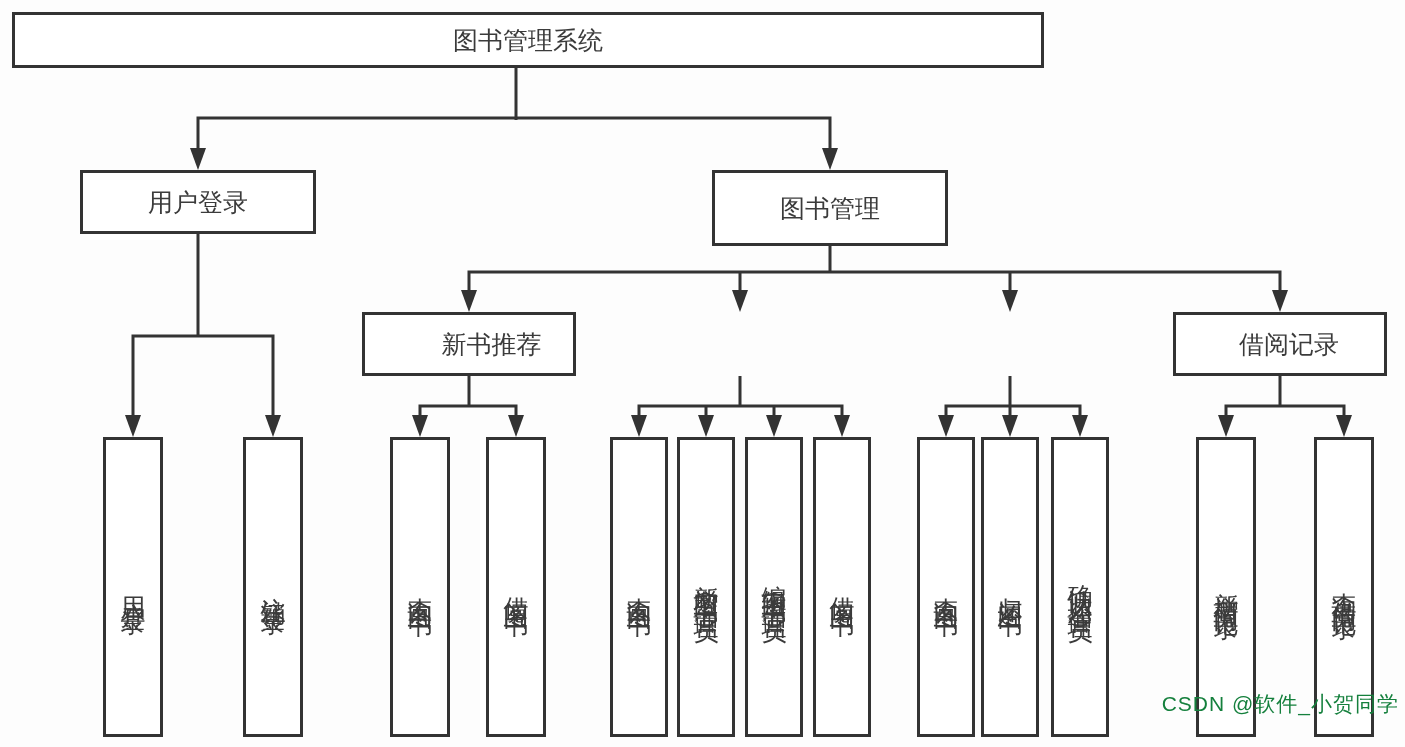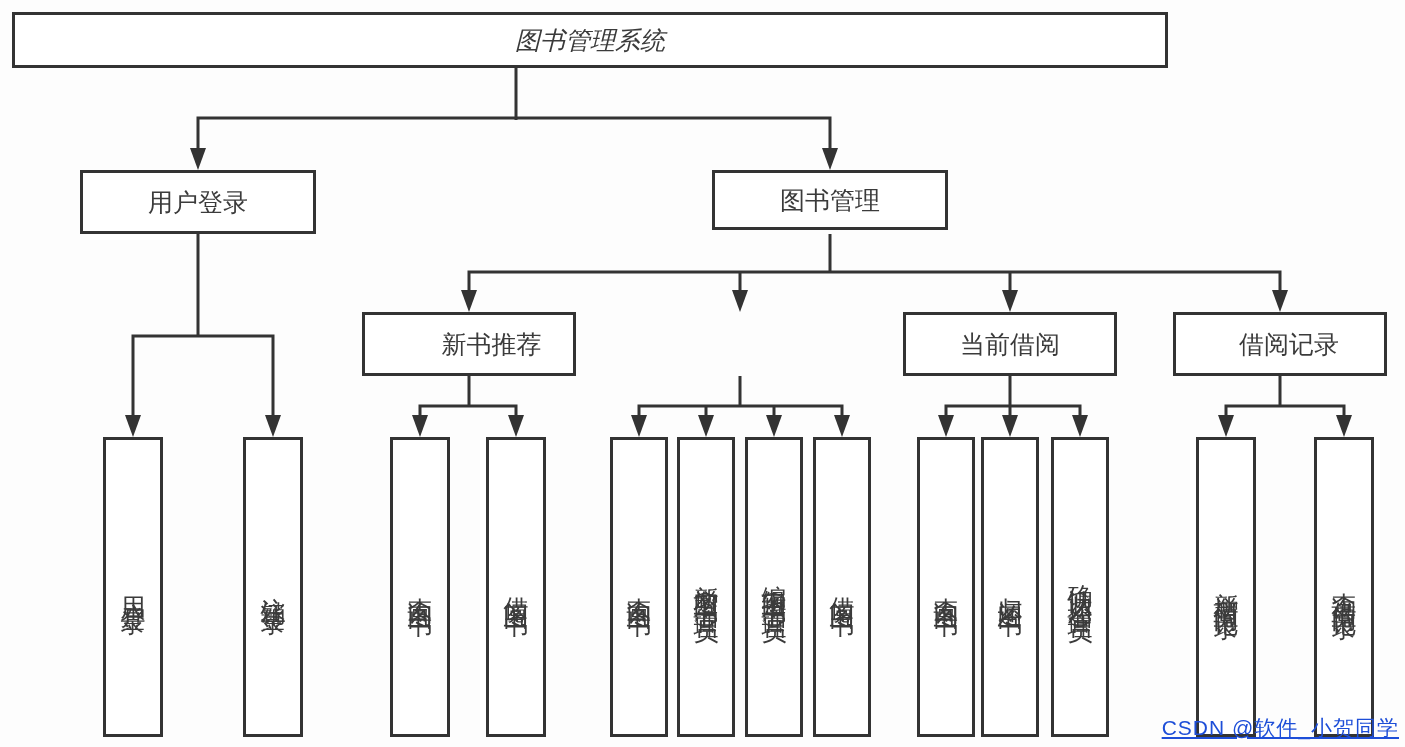--- a/index.html
+++ b/index.html
@@ -114,7 +114,7 @@
     <polygon fill="#333333" points="1336,415 1352,415 1344,437"></polygon>
   </svg>
 
-  <div class="node" style="left:12px; top:12px; width:1156px; height:56px;font-style:italic;">图书管理系统</div>
+  <div class="node" style="left:12px; top:12px; width:1032px; height:56px;">图书管理系统</div>
 
   <div class="node" style="left:80px; top:170px; width:236px; height:64px;">用户登录</div>
   <div class="node" style="left:712px; top:170px; width:236px; height:60px;">图书管理</div>

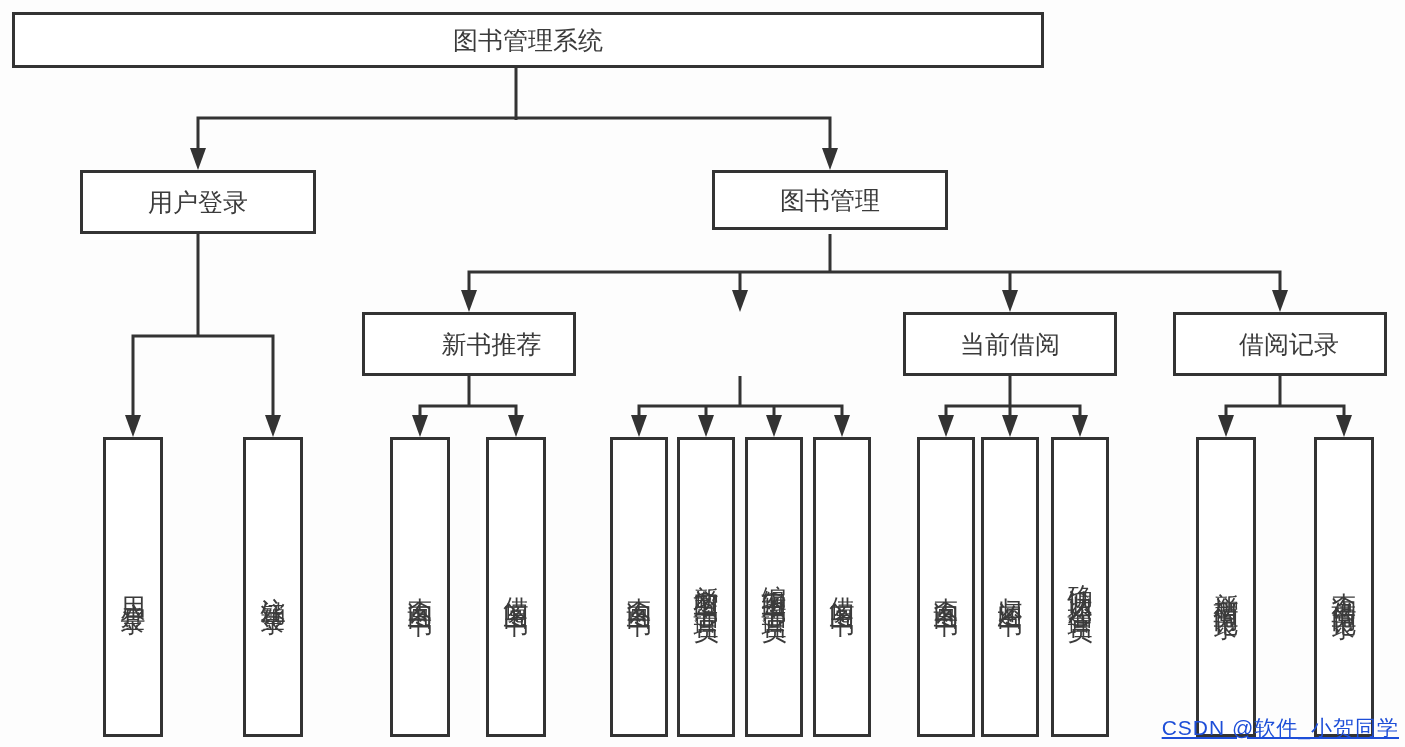--- a/index.html
+++ b/index.html
@@ -117,7 +117,7 @@
   <div class="node" style="left:12px; top:12px; width:1032px; height:56px;">图书管理系统</div>
 
   <div class="node" style="left:80px; top:170px; width:236px; height:64px;">用户登录</div>
-  <div class="node" style="left:712px; top:170px; width:236px; height:60px;">图书管理</div>
+  <div class="node" style="left:712px; top:170px; width:236px; height:76px;">图书管理</div>
 
   <div class="node" style="left:362px; top:312px; width:214px; height:64px;padding-left:45px;">新书推荐</div>
   <div class="node" style="left:903px; top:312px; width:214px; height:64px;">当前借阅</div>

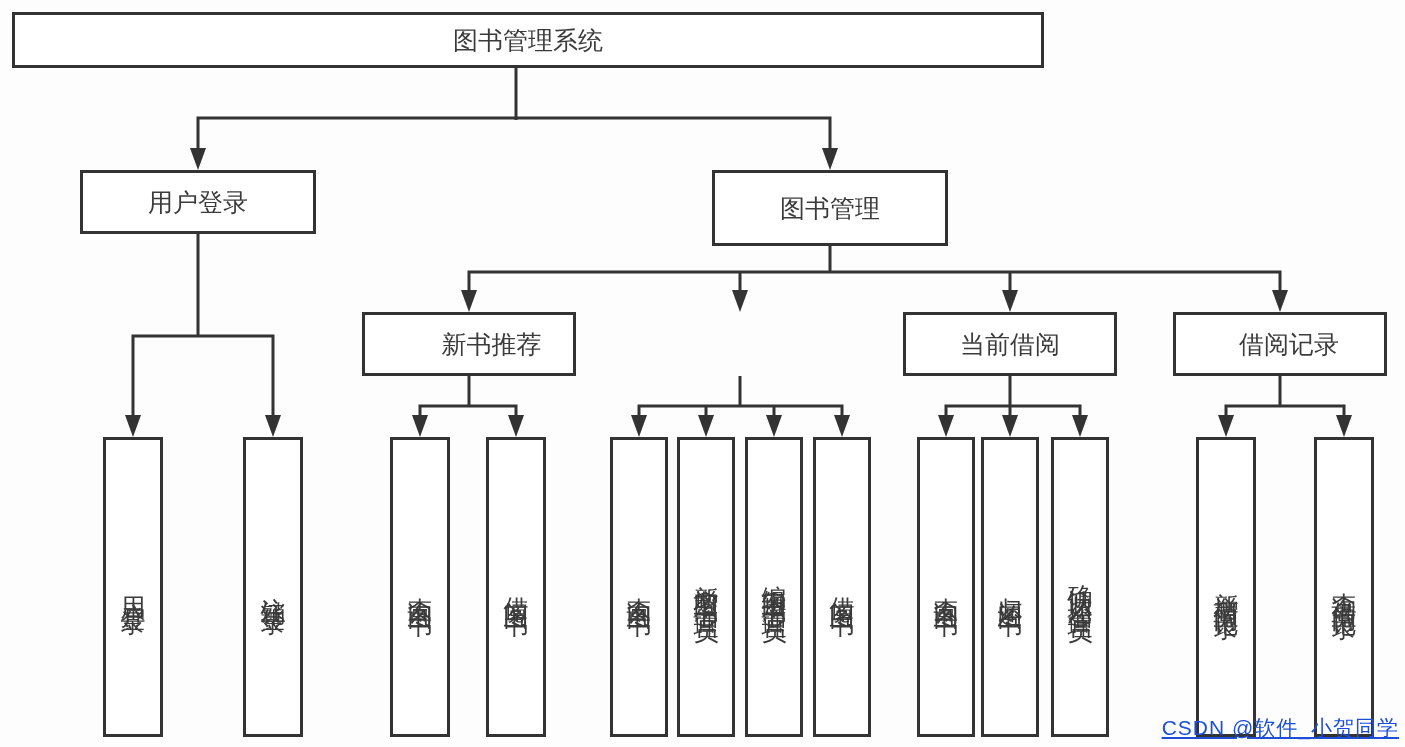--- a/index.html
+++ b/index.html
@@ -120,7 +120,6 @@
   <div class="node" style="left:712px; top:170px; width:236px; height:76px;">图书管理</div>
 
   <div class="node" style="left:362px; top:312px; width:214px; height:64px;padding-left:45px;">新书推荐</div>
-  <div class="node" style="left:903px; top:312px; width:214px; height:64px;">当前借阅</div>
   <div class="node" style="left:1173px; top:312px; width:214px; height:64px;padding-left:18px;">借阅记录</div>
 
   <div class="node leaf" style="left:103px; top:437px; width:60px; height:300px;">用户登录</div>

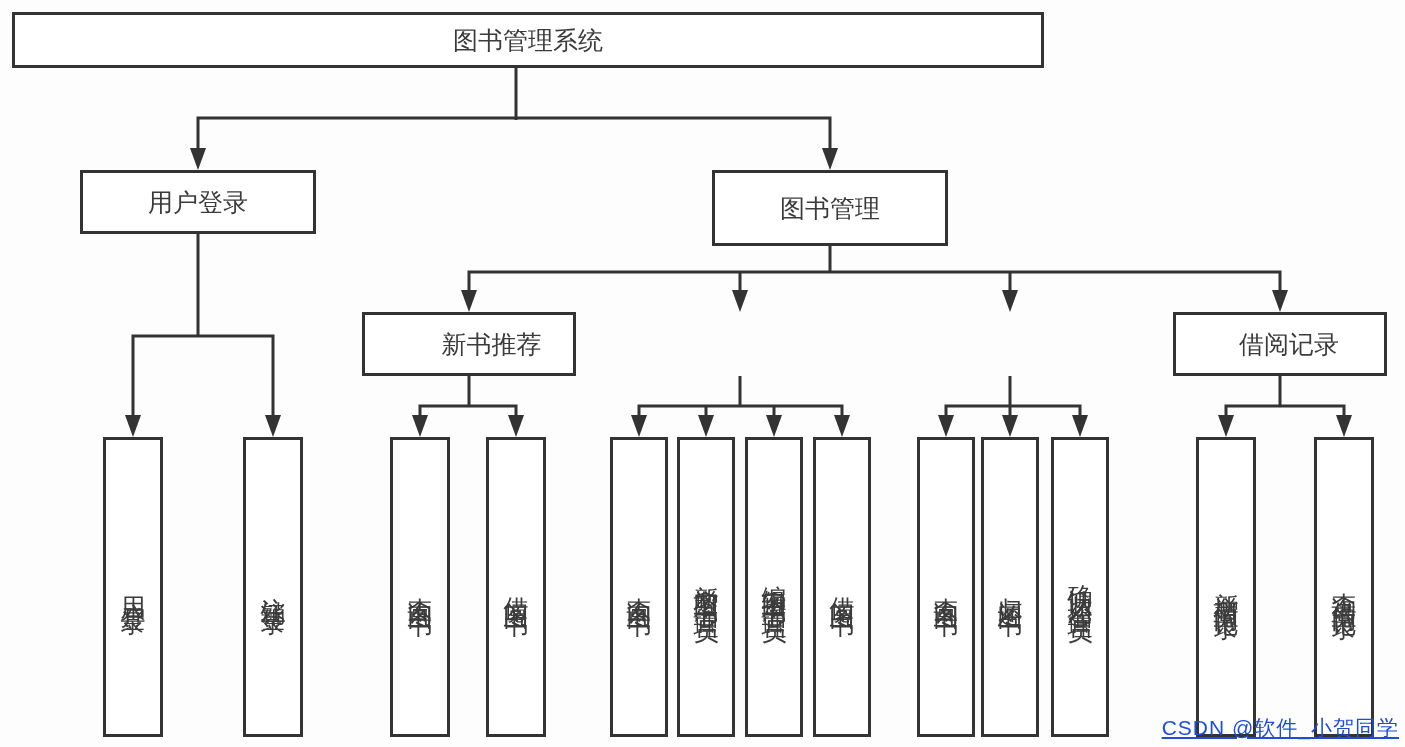--- a/index.html
+++ b/index.html
@@ -41,13 +41,12 @@
   .watermark {
     position: absolute;
     right: 6px;
-    top: 714px;
+    top: 690px;
     z-index: 9;
-    color: #1d4ed8;
+    color: #15803d;
     font-size: 21px;
     letter-spacing: 1px;
     z-index: 9;
-    text-decoration: underline;
   }
 </style>
 </head>

